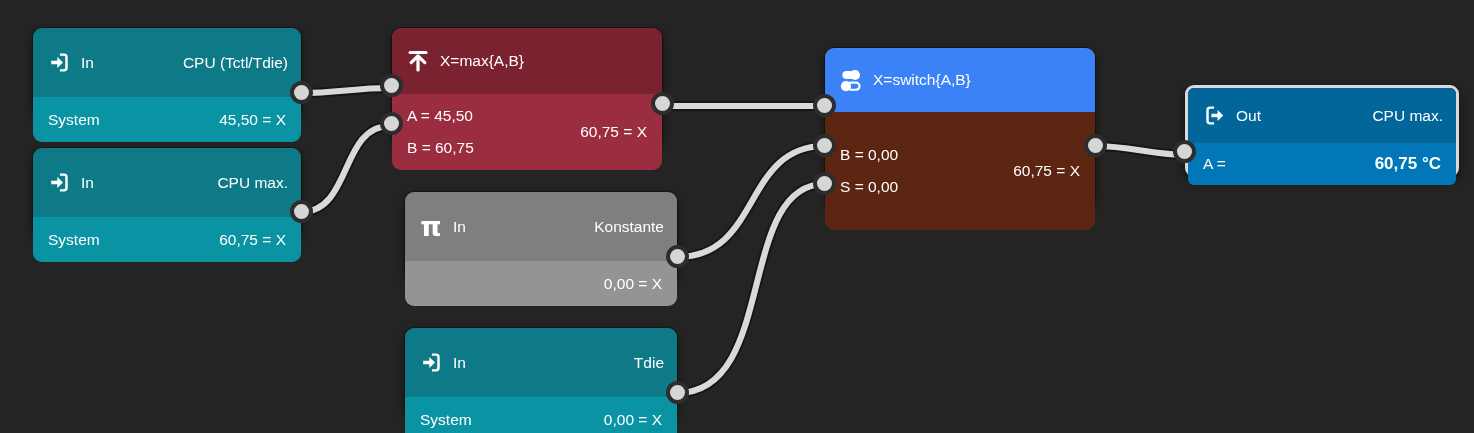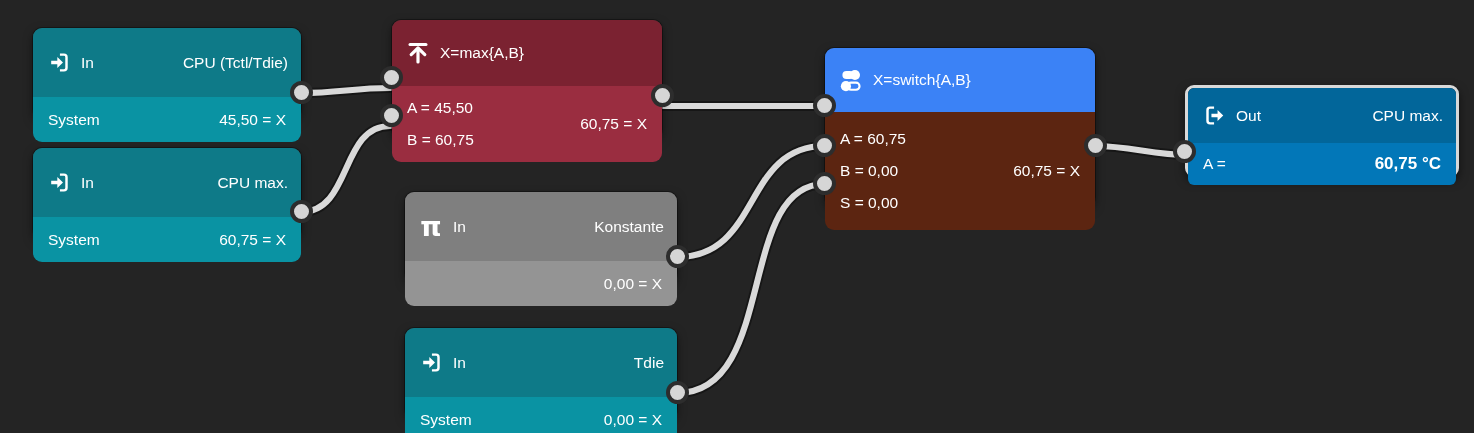--- a/index.html
+++ b/index.html
@@ -92,7 +92,7 @@
     <div class="port" style="right: -12px; top: 52px; background-color: rgb(214, 214, 214);"></div>
   </div>
 
-  <div class="node" style="left:392px;top:20px;width:270px;height:118px">
+  <div class="node" style="left:392px;top:28px;width:270px;height:118px">
     <div class="hdr" style="height: 42px; background-color: rgb(123, 34, 49);">
       <span class="icon">
         <svg viewBox="0 0 24 24" width="24" height="24">

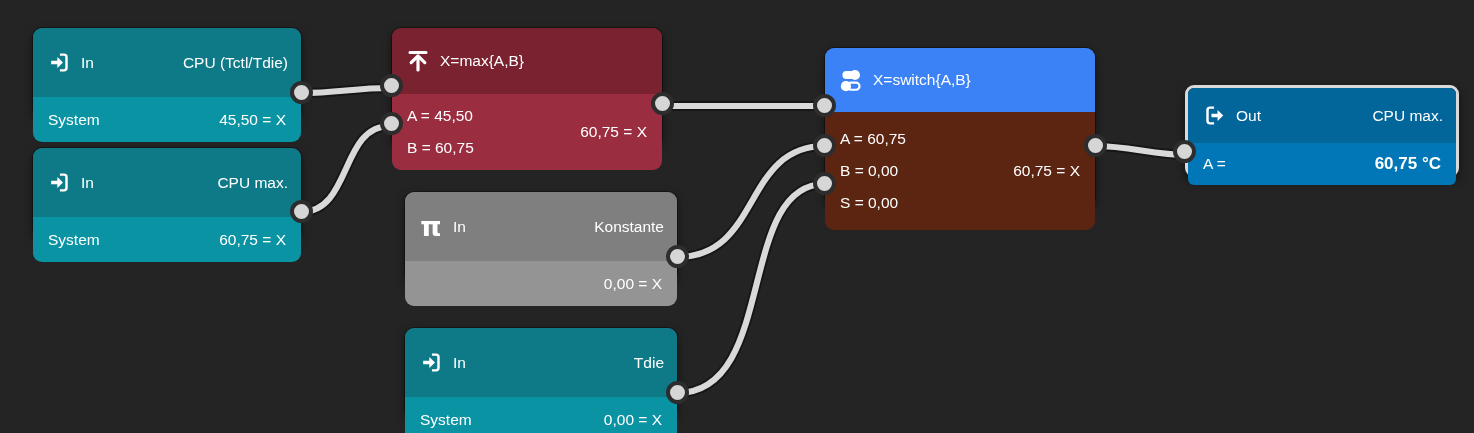--- a/index.html
+++ b/index.html
@@ -170,9 +170,6 @@
     <div class="nbody" style="height: 118px; background-color: rgb(92, 37, 17);">
       <div class="vcol">
         <div class="vrow">
-          <span class="lcell">A = 60,75</span>
-        </div>
-        <div class="vrow">
           <span class="lcell">B = 0,00</span>
         </div>
         <div class="vrow">

